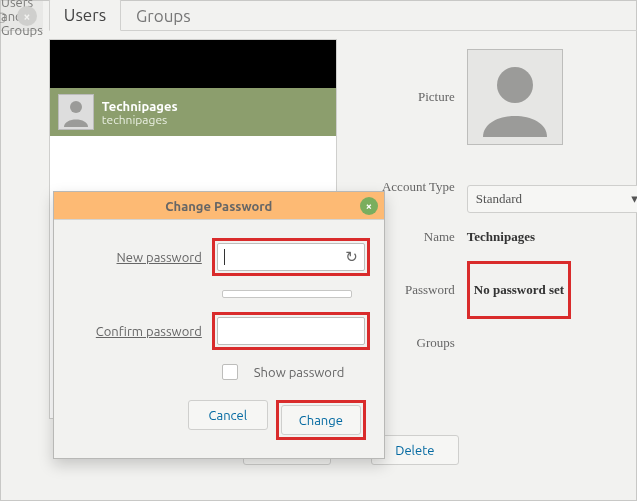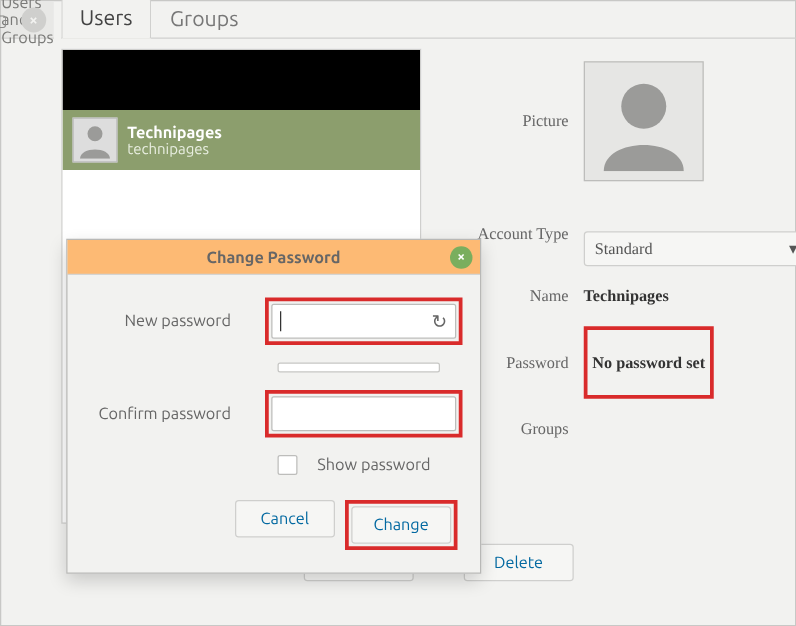--- a/index.html
+++ b/index.html
@@ -231,9 +231,10 @@
   .form-row .flabel {
     width: 144px;
     text-align: right;
-    padding-right: 27px;
+    padding-right: 10px;
     color: #666;
     font-size: 13px;
+    text-decoration: underline;
   }
   .input-wrap {
     flex: 1;

